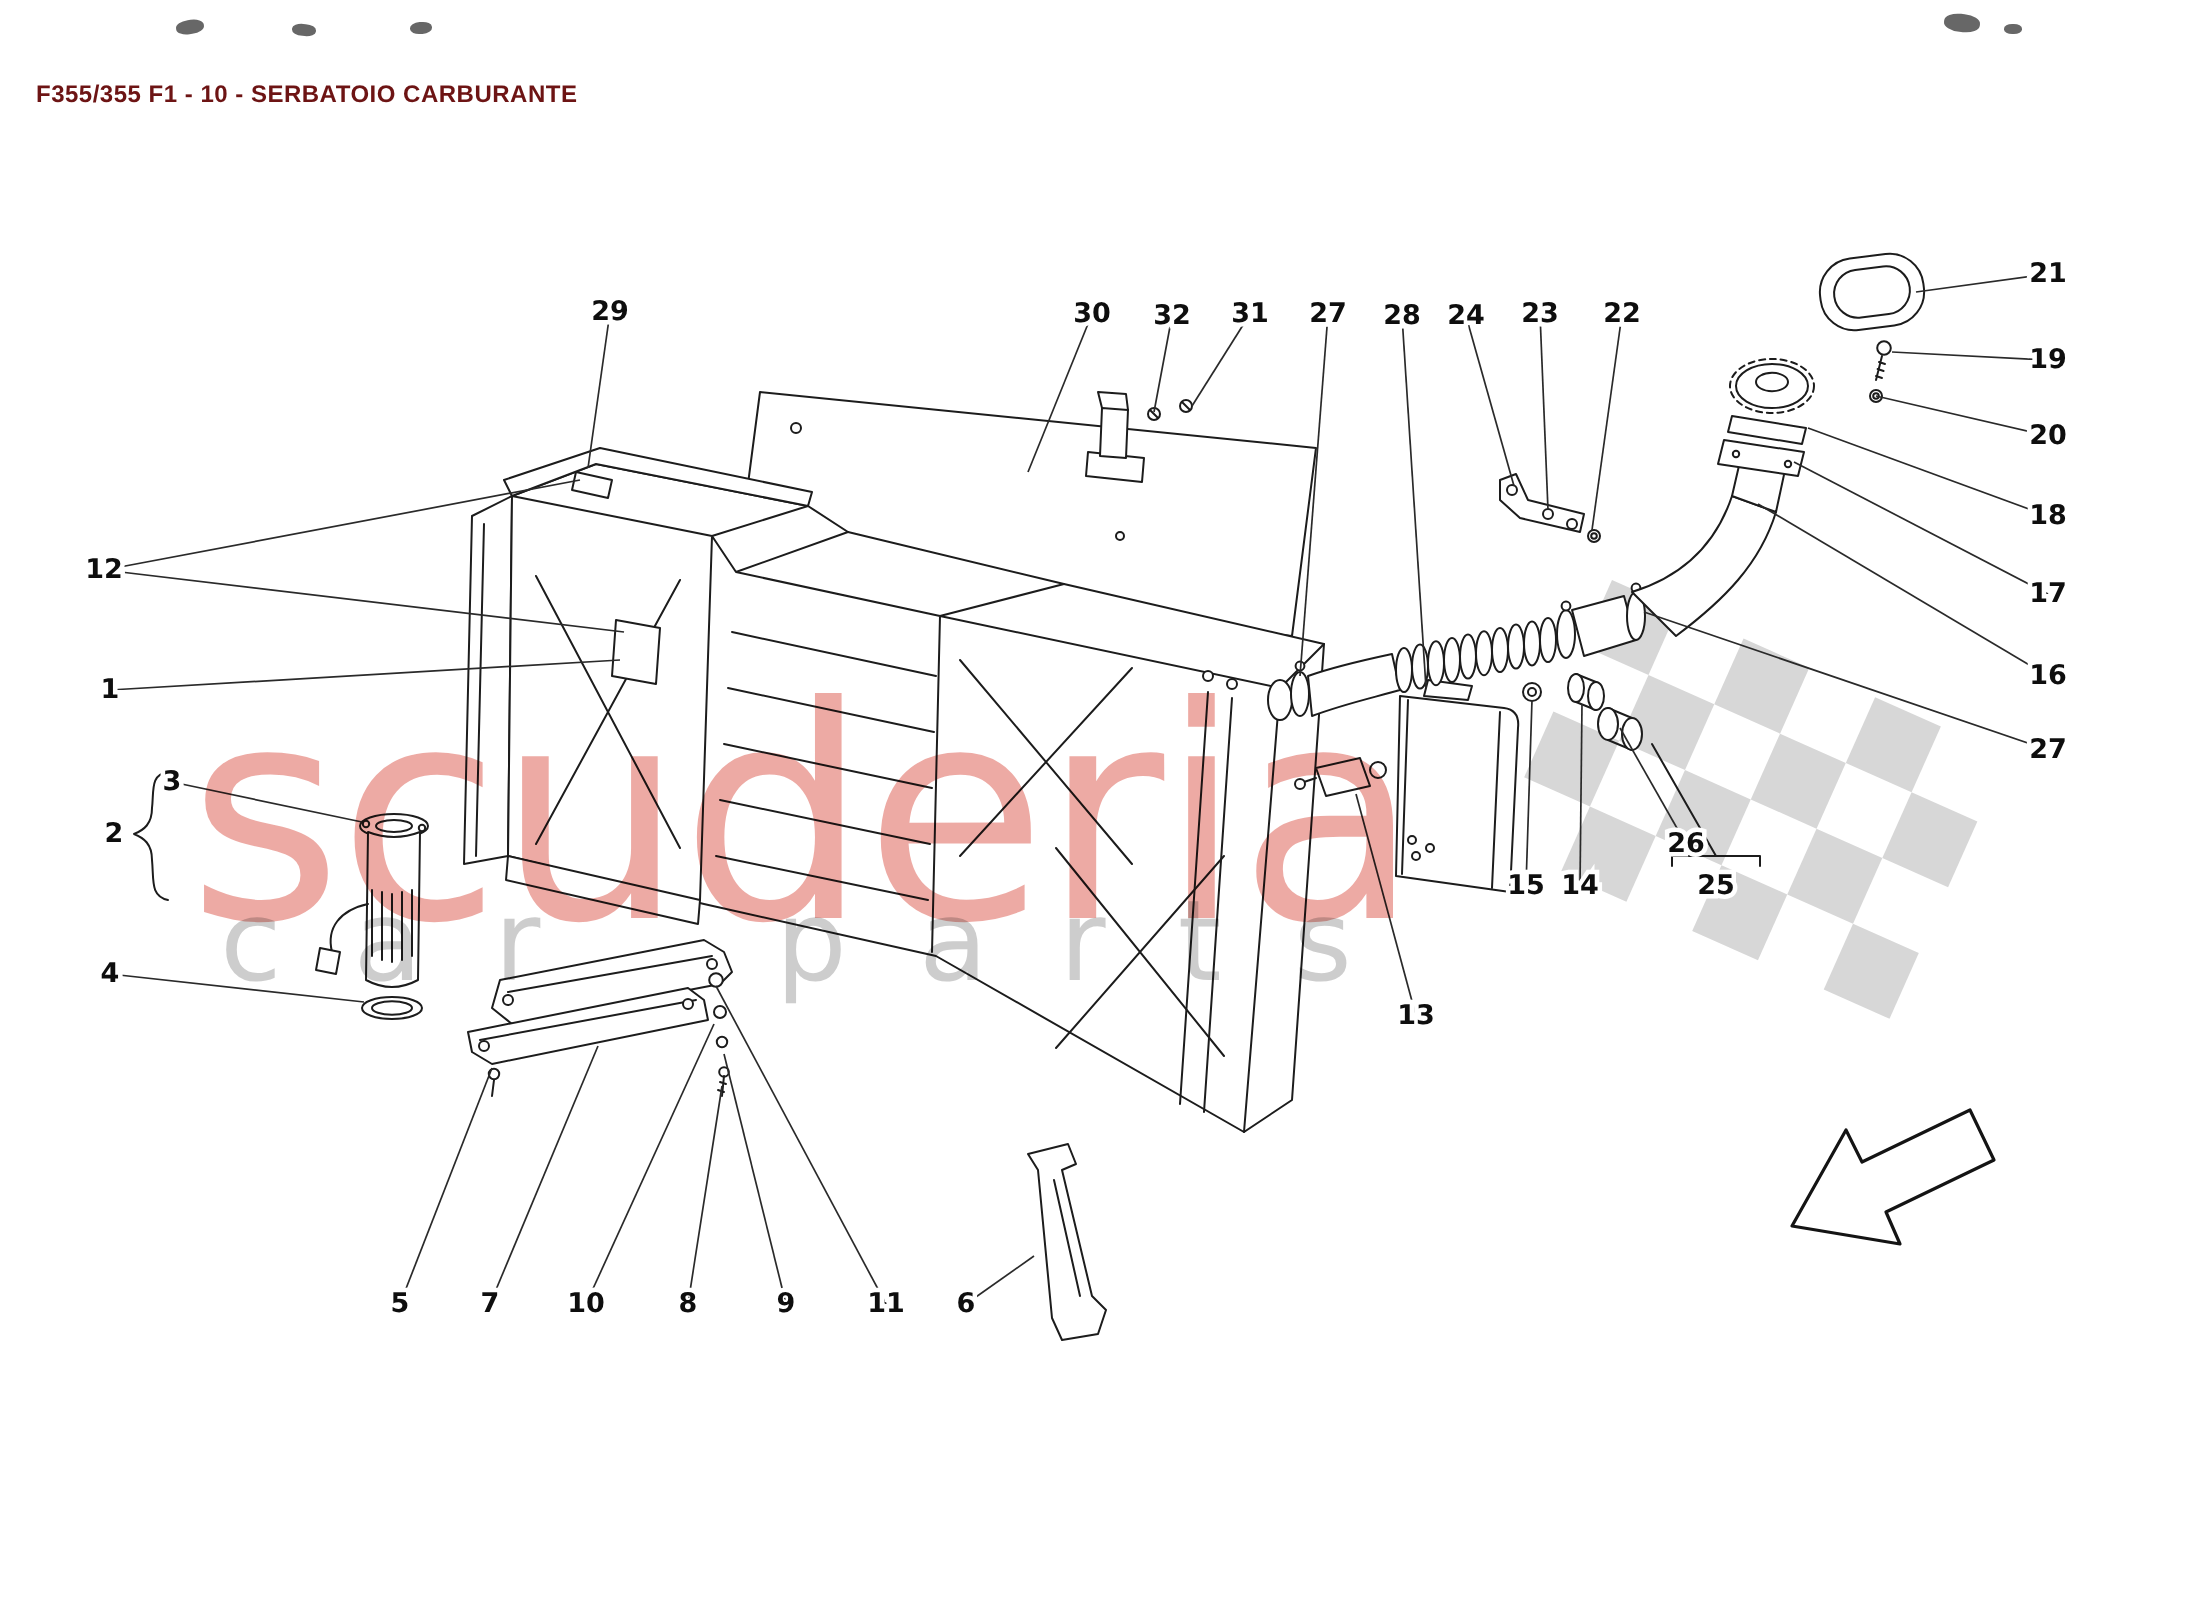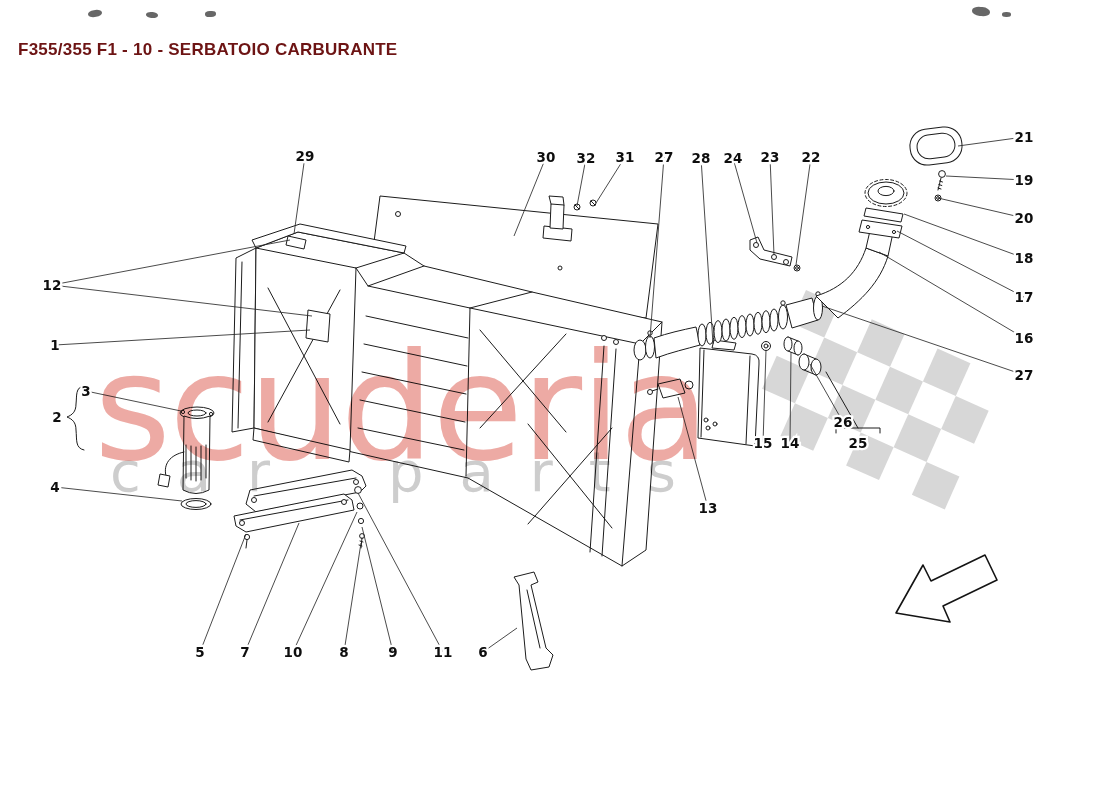--- a/index.html
+++ b/index.html
@@ -5,7 +5,7 @@
   html,body{margin:0;padding:0;background:#fff;}
   .stage{position:relative;width:1100px;height:800px;background:#fff;overflow:hidden;
          font-family:"Liberation Sans",sans-serif;}
-  .title{position:absolute;left:18px;top:40px;font-size:17px;font-weight:bold;
+  .title{position:absolute;left:18px;top:40px;font-size:12px;font-weight:bold;
          color:#6d1414;letter-spacing:.25px;white-space:nowrap;text-align:center;}
   .wm{position:absolute;pointer-events:none;mix-blend-mode:multiply;line-height:1;white-space:nowrap;}
   .wm-scuderia{left:84px;top:334px;font-size:148px;font-weight:400;

